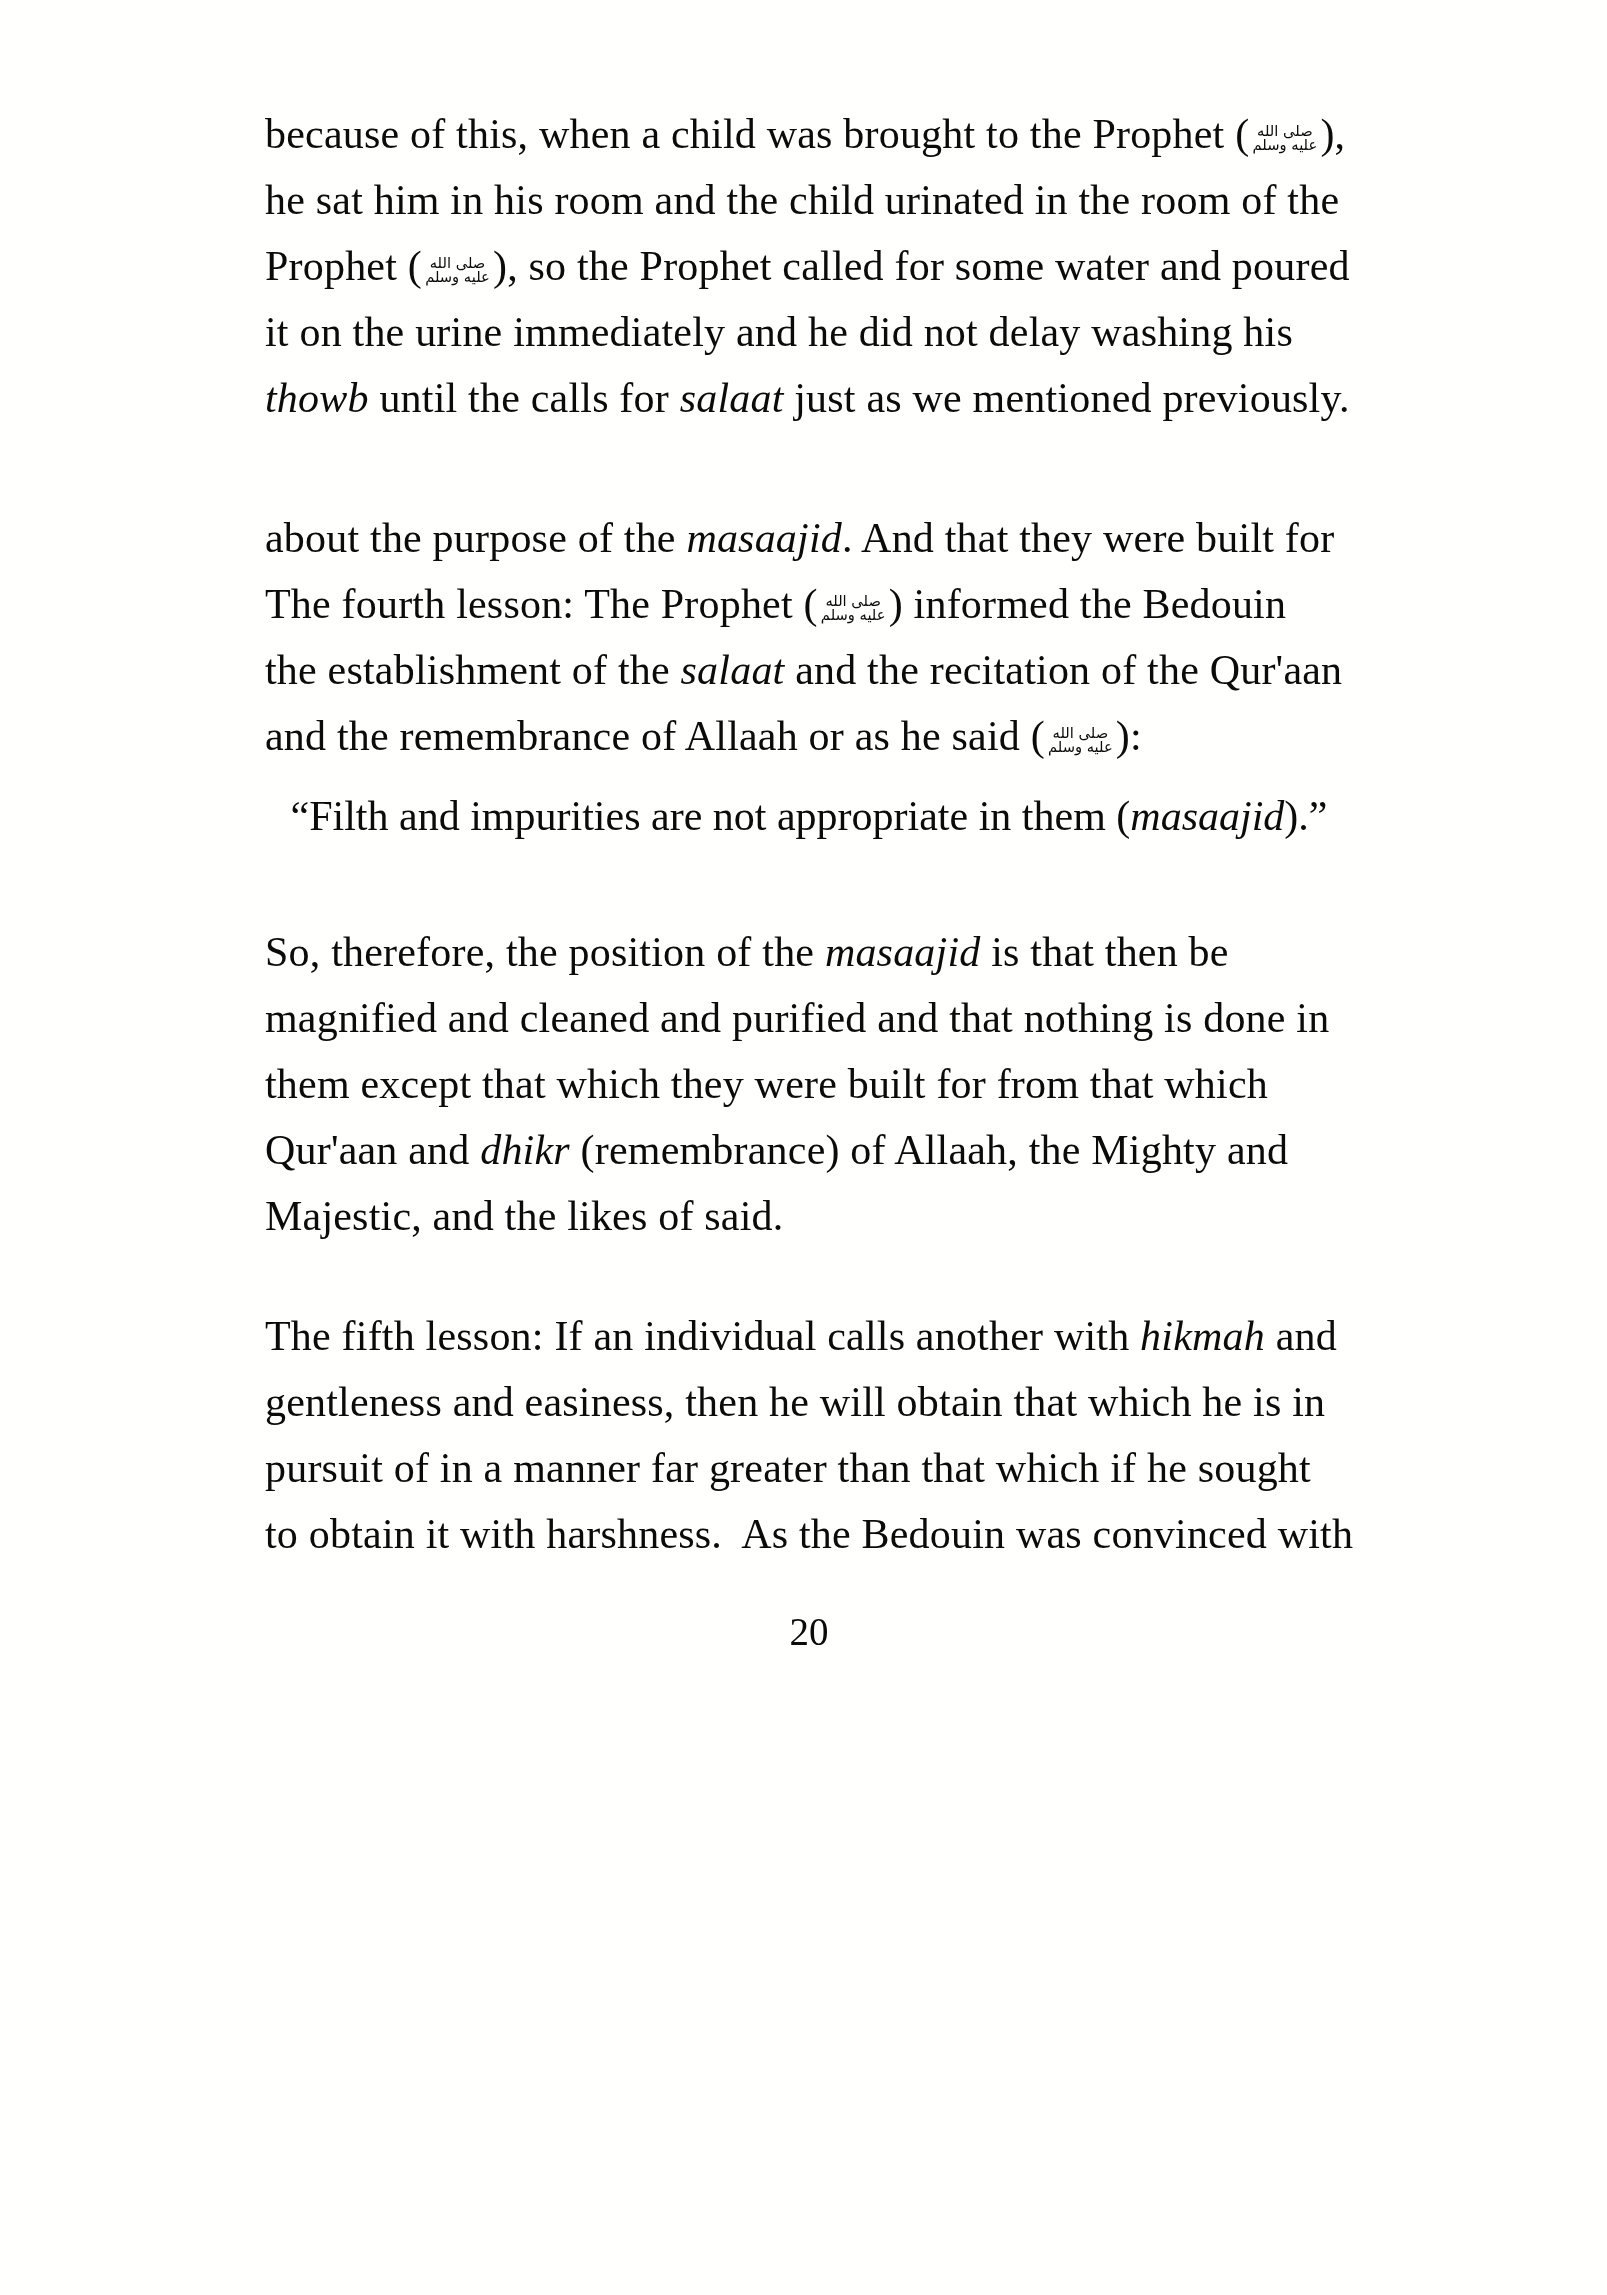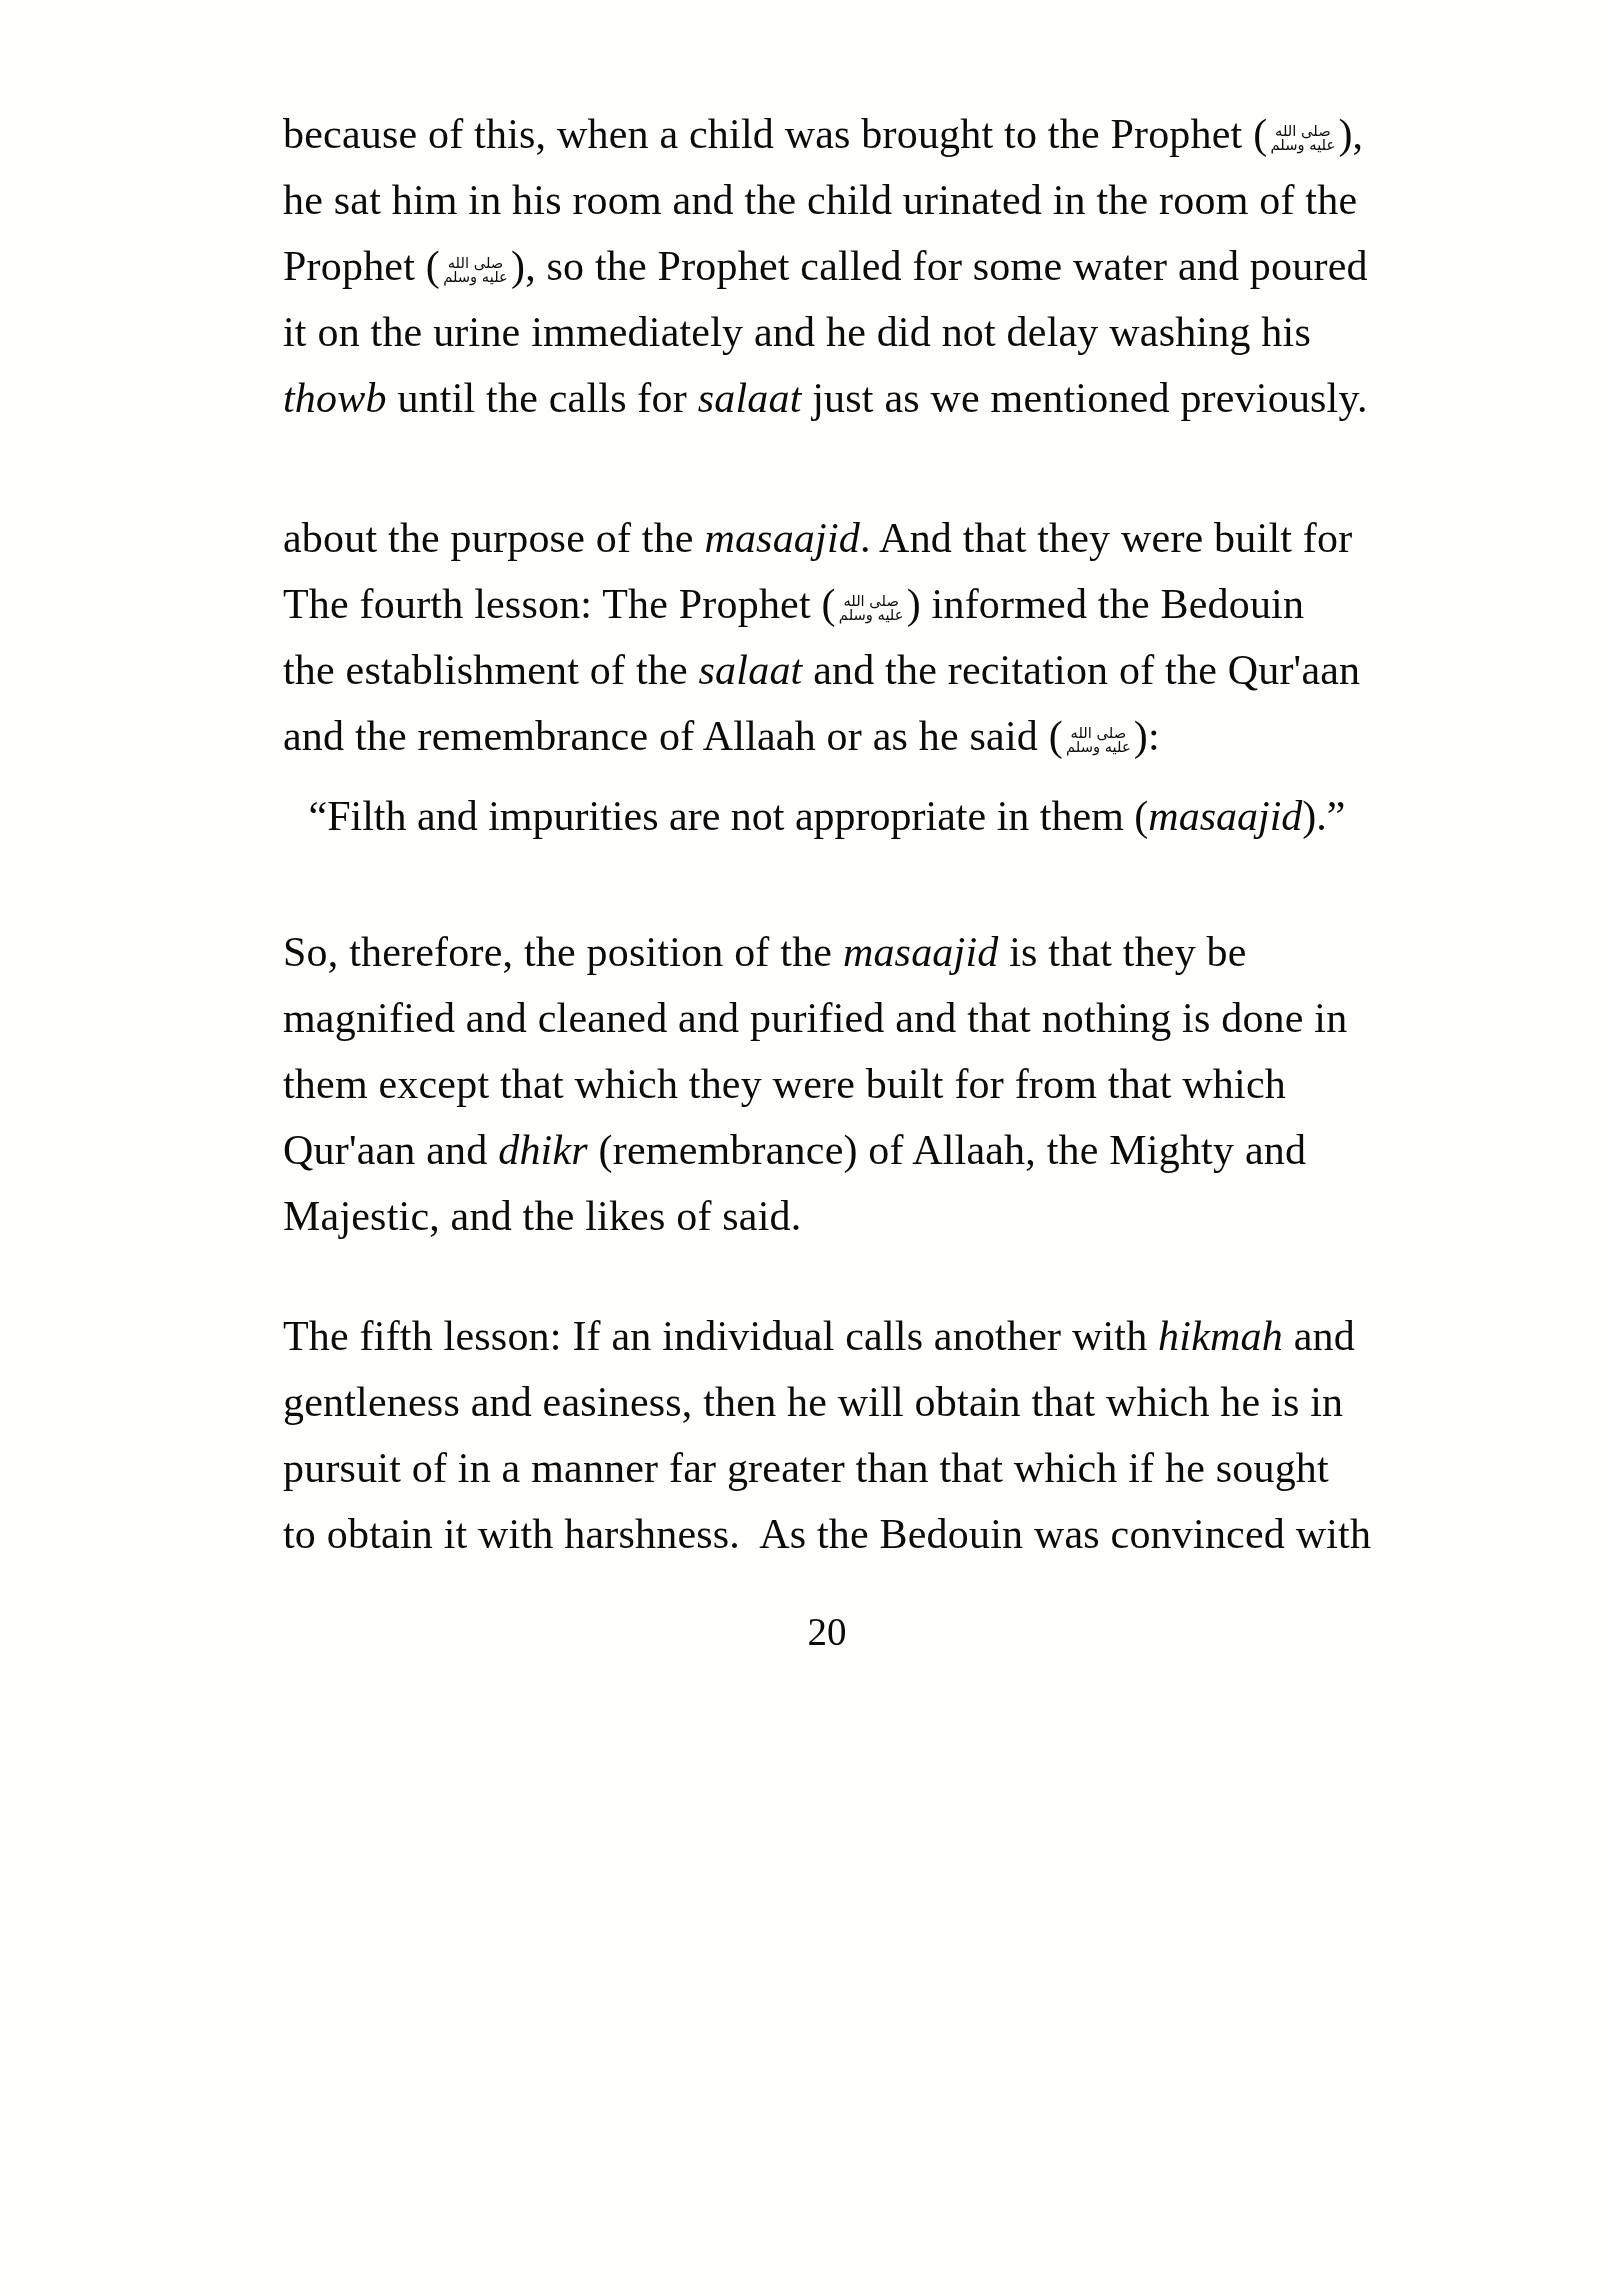--- a/index.html
+++ b/index.html
@@ -18,7 +18,7 @@
   }
   .text-column {
     position: absolute;
-    left: 283px;
+    left: 265px;
     top: 101px;
     width: 1088px;
   }

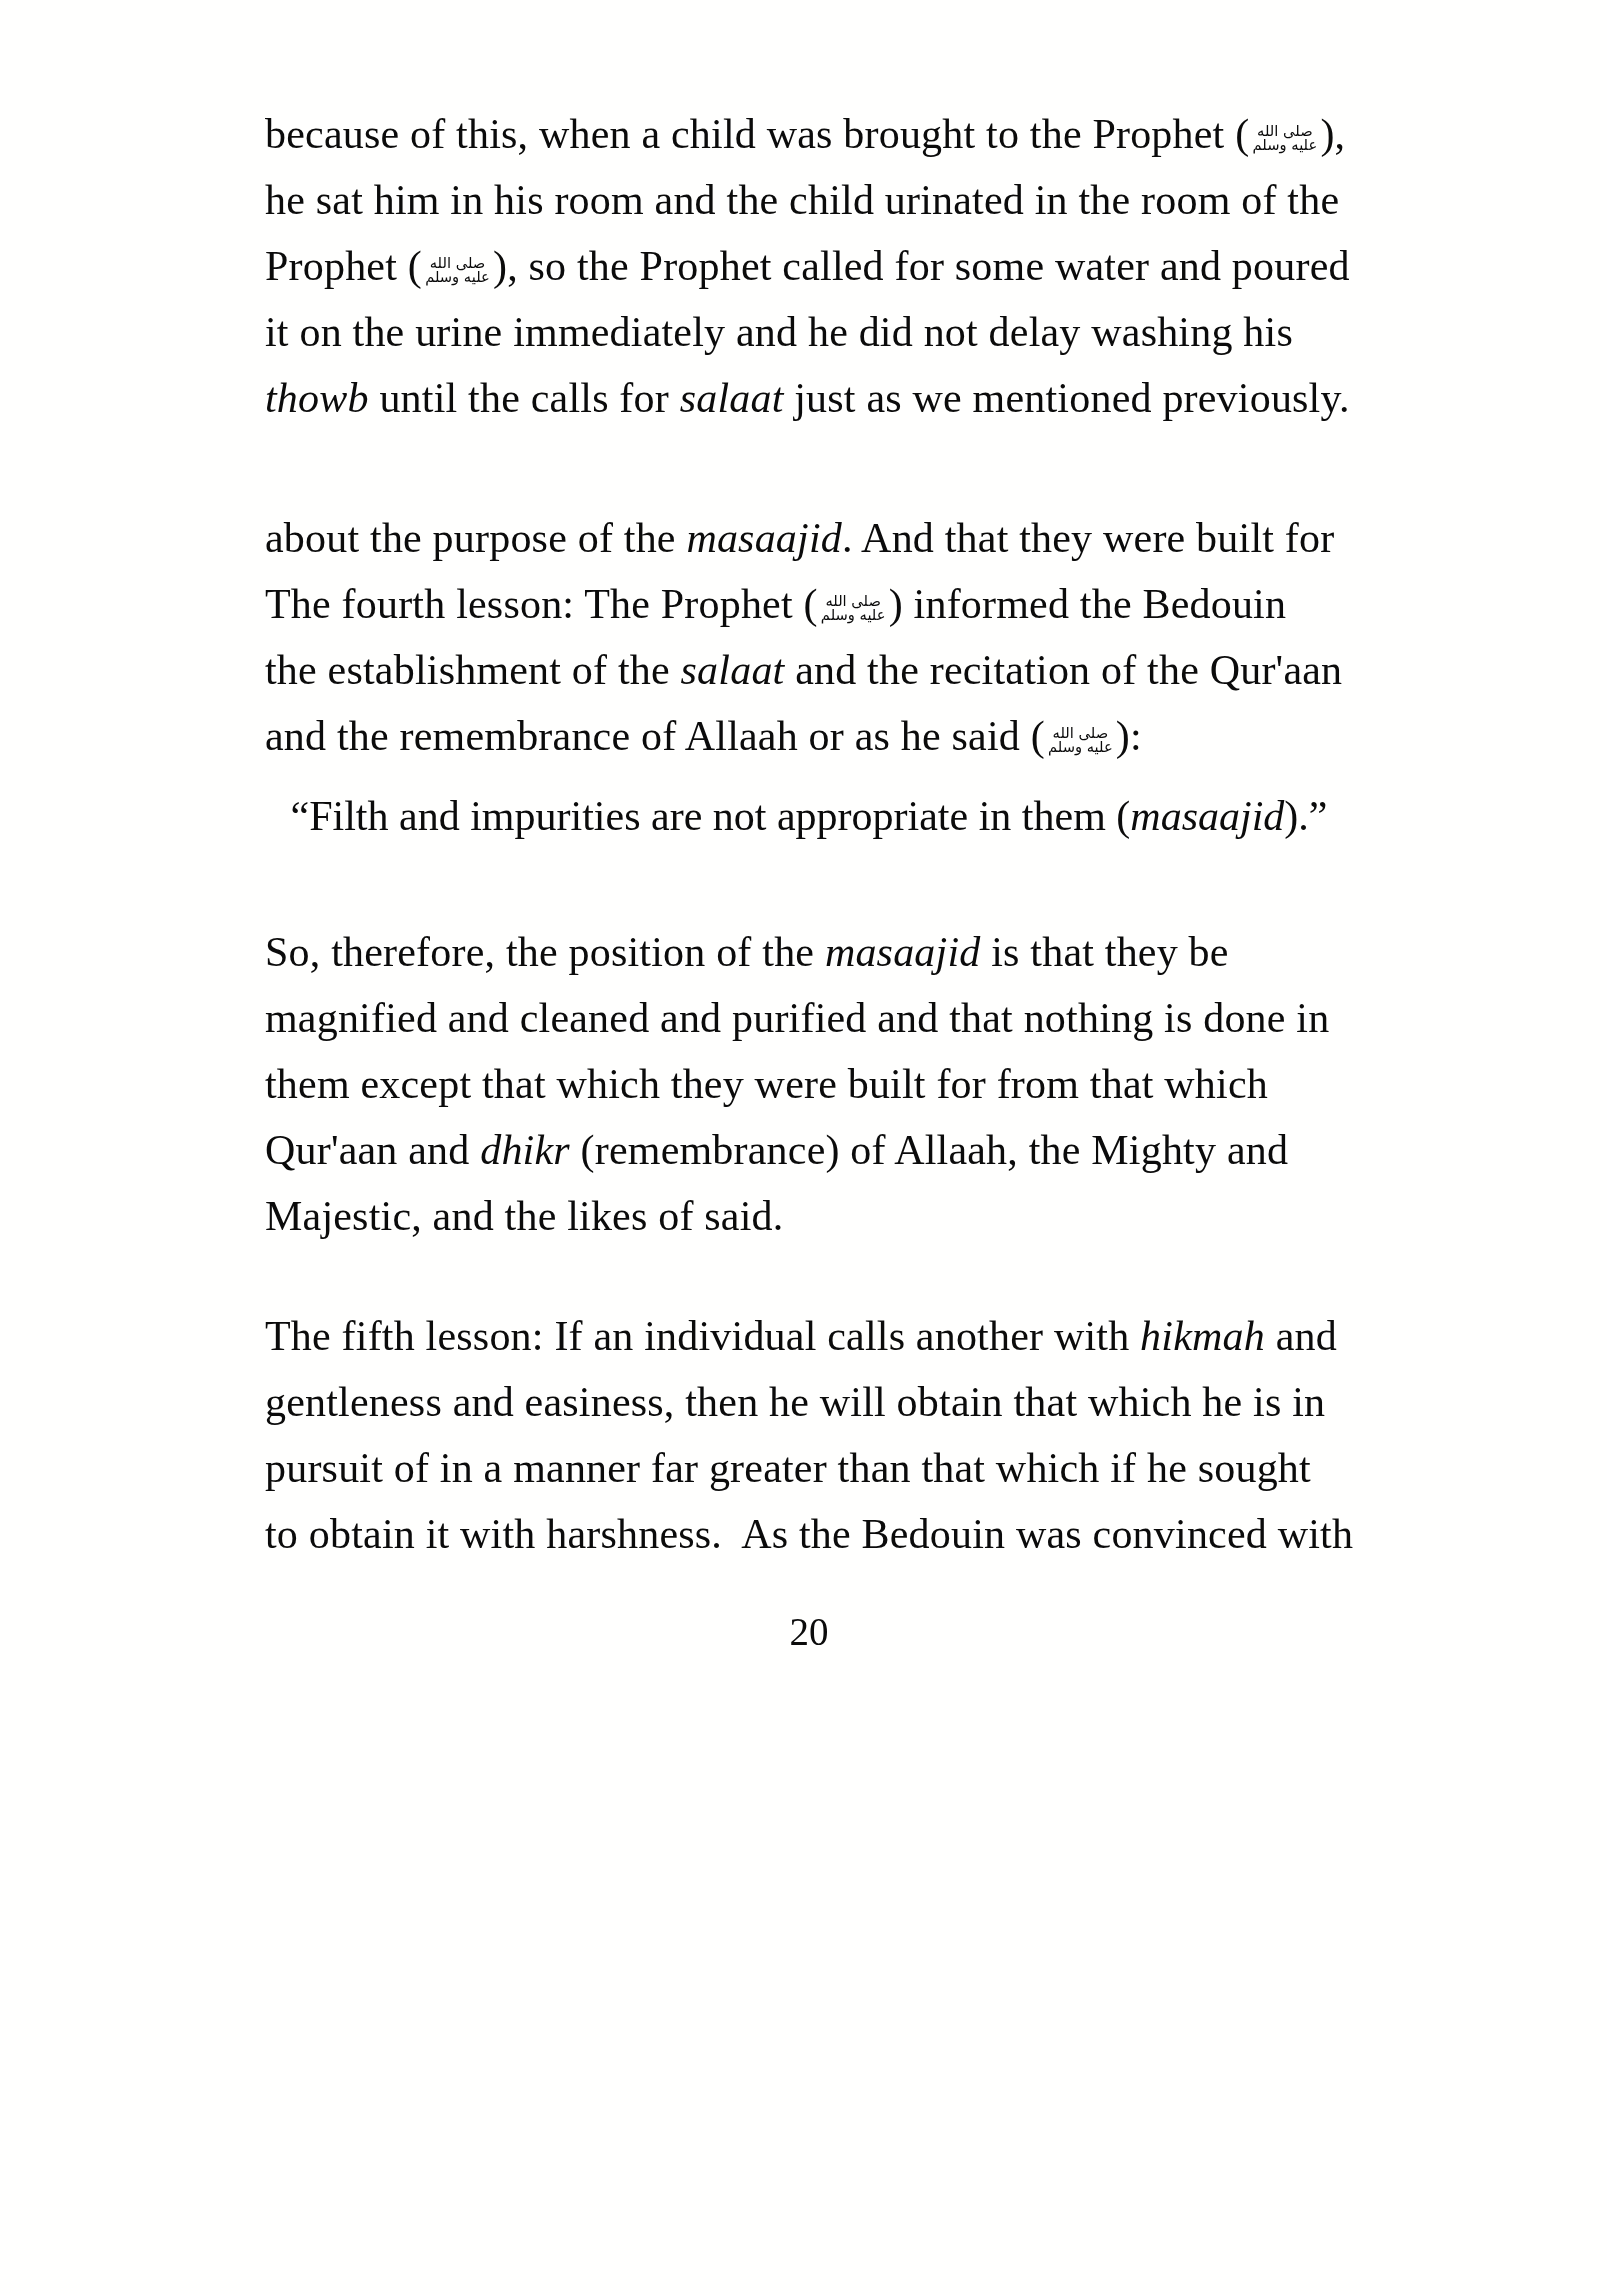--- a/index.html
+++ b/index.html
@@ -93,7 +93,7 @@
     <div class="quote-line"><span class="rg">“Filth and impurities are not appropriate in them (</span><span class="it">masaajid</span><span class="rg">).”</span></div>
 
     <div class="para para-3">
-        <div class="line"><span class="rg">So, therefore, the position of the </span><span class="it">masaajid</span><span class="rg"> is that they be</span></div>
+        <div class="line"><span class="rg">So, therefore, the position of the </span><span class="it">masaajid</span><span class="rg"> is that then be</span></div>
         <div class="line"><span class="rg">magnified and cleaned and purified and that nothing is done in</span></div>
         <div class="line"><span class="rg">them except that which they were built for from that which</span></div>
         <div class="line"><span class="rg">Qur'aan and </span><span class="it">dhikr</span><span class="rg"> (remembrance) of Allaah, the Mighty and</span></div>

